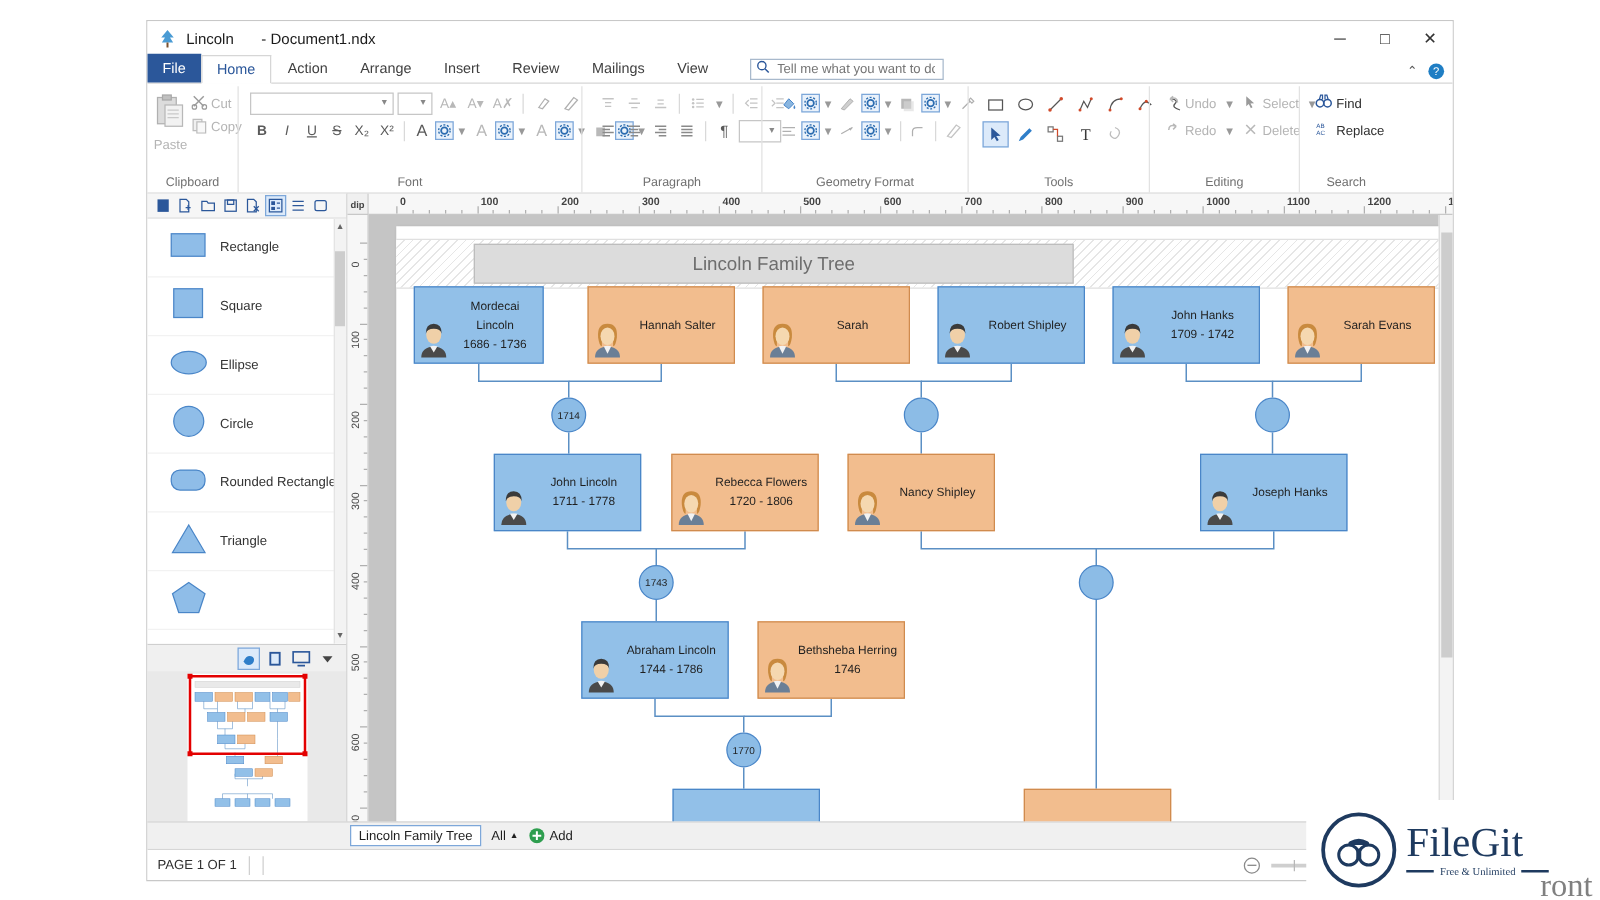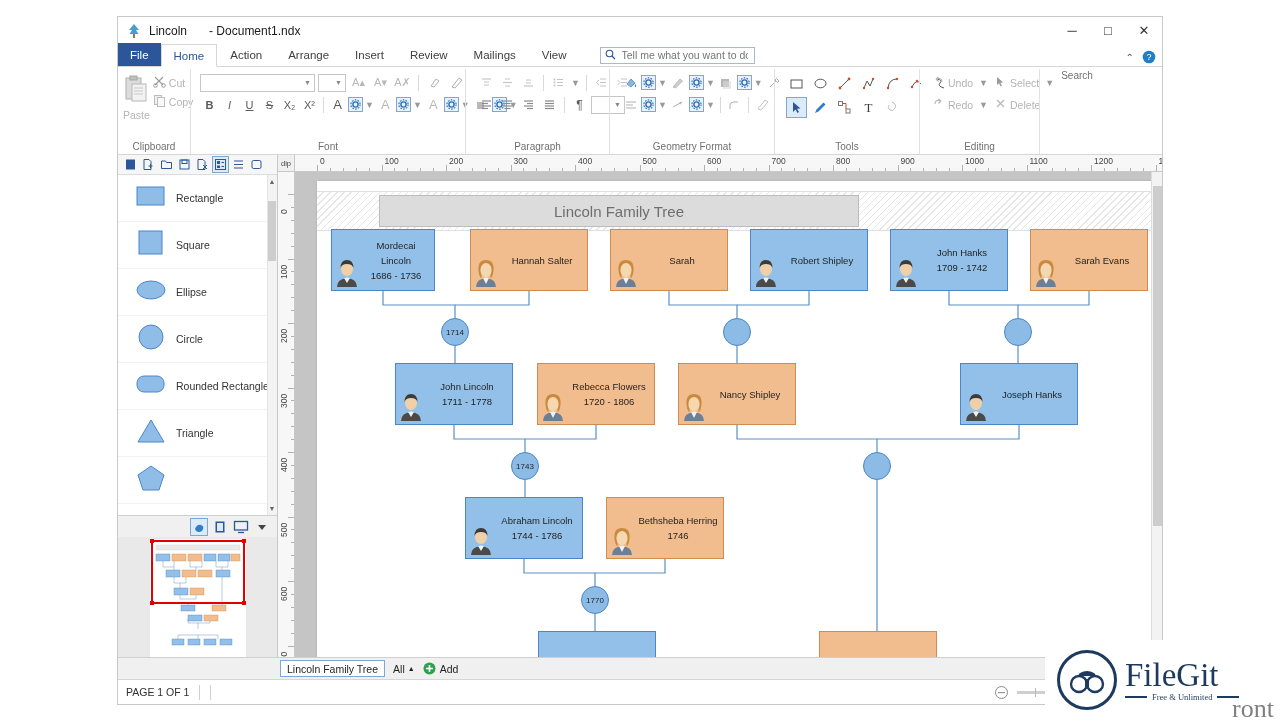--- a/index.html
+++ b/index.html
@@ -795,6 +795,29 @@
     </div>
 
     <div class="rgroup" style="width:75px">
+      <div class="rgroup-body">
+        <div class="row2" style="padding-left:4px">
+          <div class="btn-small" style="color:#2f2f2f">
+            <span class="ic">
+              <svg width="14" height="14" viewBox="0 0 14 14">
+                    <circle cx="4" cy="8.5" r="3" fill="none" stroke="#2b579a" stroke-width="1.2"></circle>
+                    <circle cx="10" cy="8.5" r="3" fill="none" stroke="#2b579a" stroke-width="1.2"></circle>
+                    <path d="M3.5 5.5 L4.5 2 L6 2 L6 5.5 M10.5 5.5 L9.5 2 L8 2 L8 5.5" fill="none" stroke="#2b579a" stroke-width="1"></path>
+                  </svg>
+            </span>
+            <span>Find</span>
+          </div>
+          <div class="btn-small" style="color:#2f2f2f">
+            <span class="ic">
+              <svg width="14" height="14" viewBox="0 0 14 14">
+                    <text x="1" y="6" font-size="5" fill="#2b579a" font-family="Liberation Sans">AB</text>
+                    <text x="1" y="12" font-size="5" fill="#2b579a" font-family="Liberation Sans">AC</text>
+                  </svg>
+            </span>
+            <span>Replace</span>
+          </div>
+        </div>
+      </div>
       <div class="rgroup-label">Search</div>
     </div>
   </div>

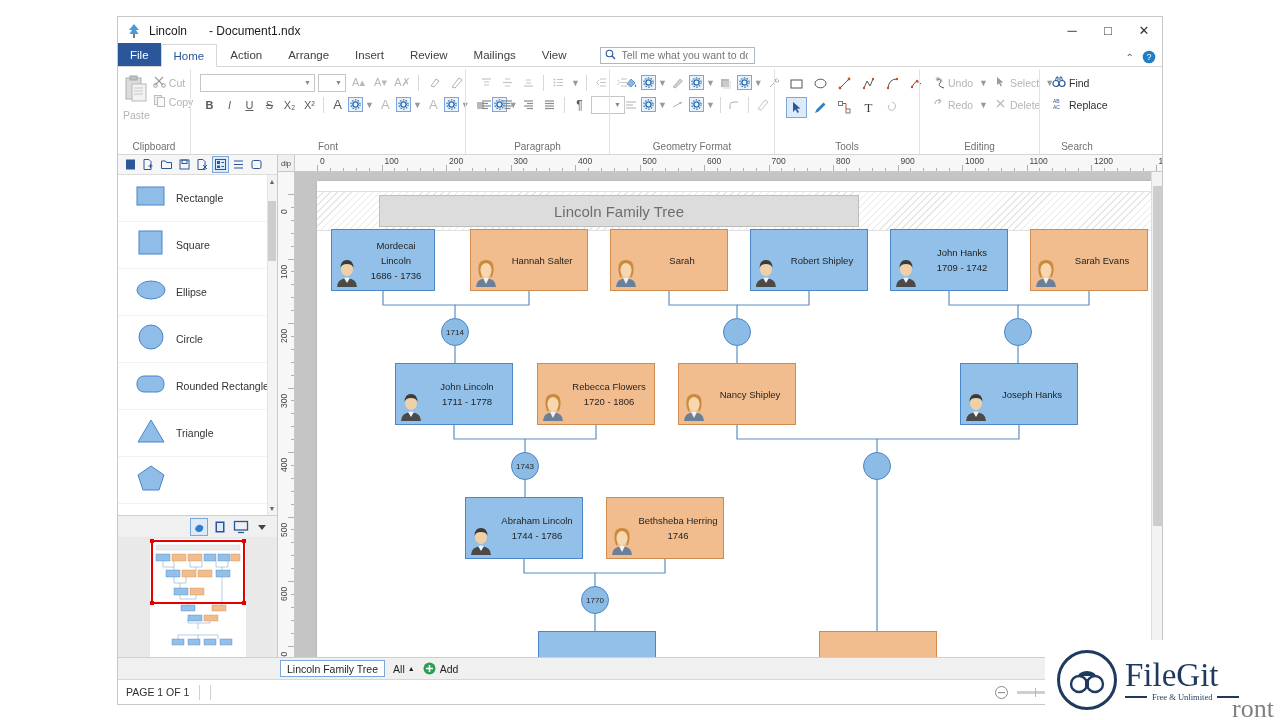--- a/index.html
+++ b/index.html
@@ -183,7 +183,7 @@
 
   
   .canvasarea { flex: 1; display: flex; flex-direction: column; min-width: 0; }
-  .ruler-row { height: 17px; flex: 0 0 17px; display: flex; }
+  .ruler-row { height: 17px; flex: 0 0 17px; display: flex; font-weight: bold; }
   .ruler-corner {
     width: 17px; flex: 0 0 17px; background: #f0f0f0; border-right: 1px solid #c8c8c8;
     border-bottom: 1px solid #c8c8c8; font-size: 7.5px; color: #444;

